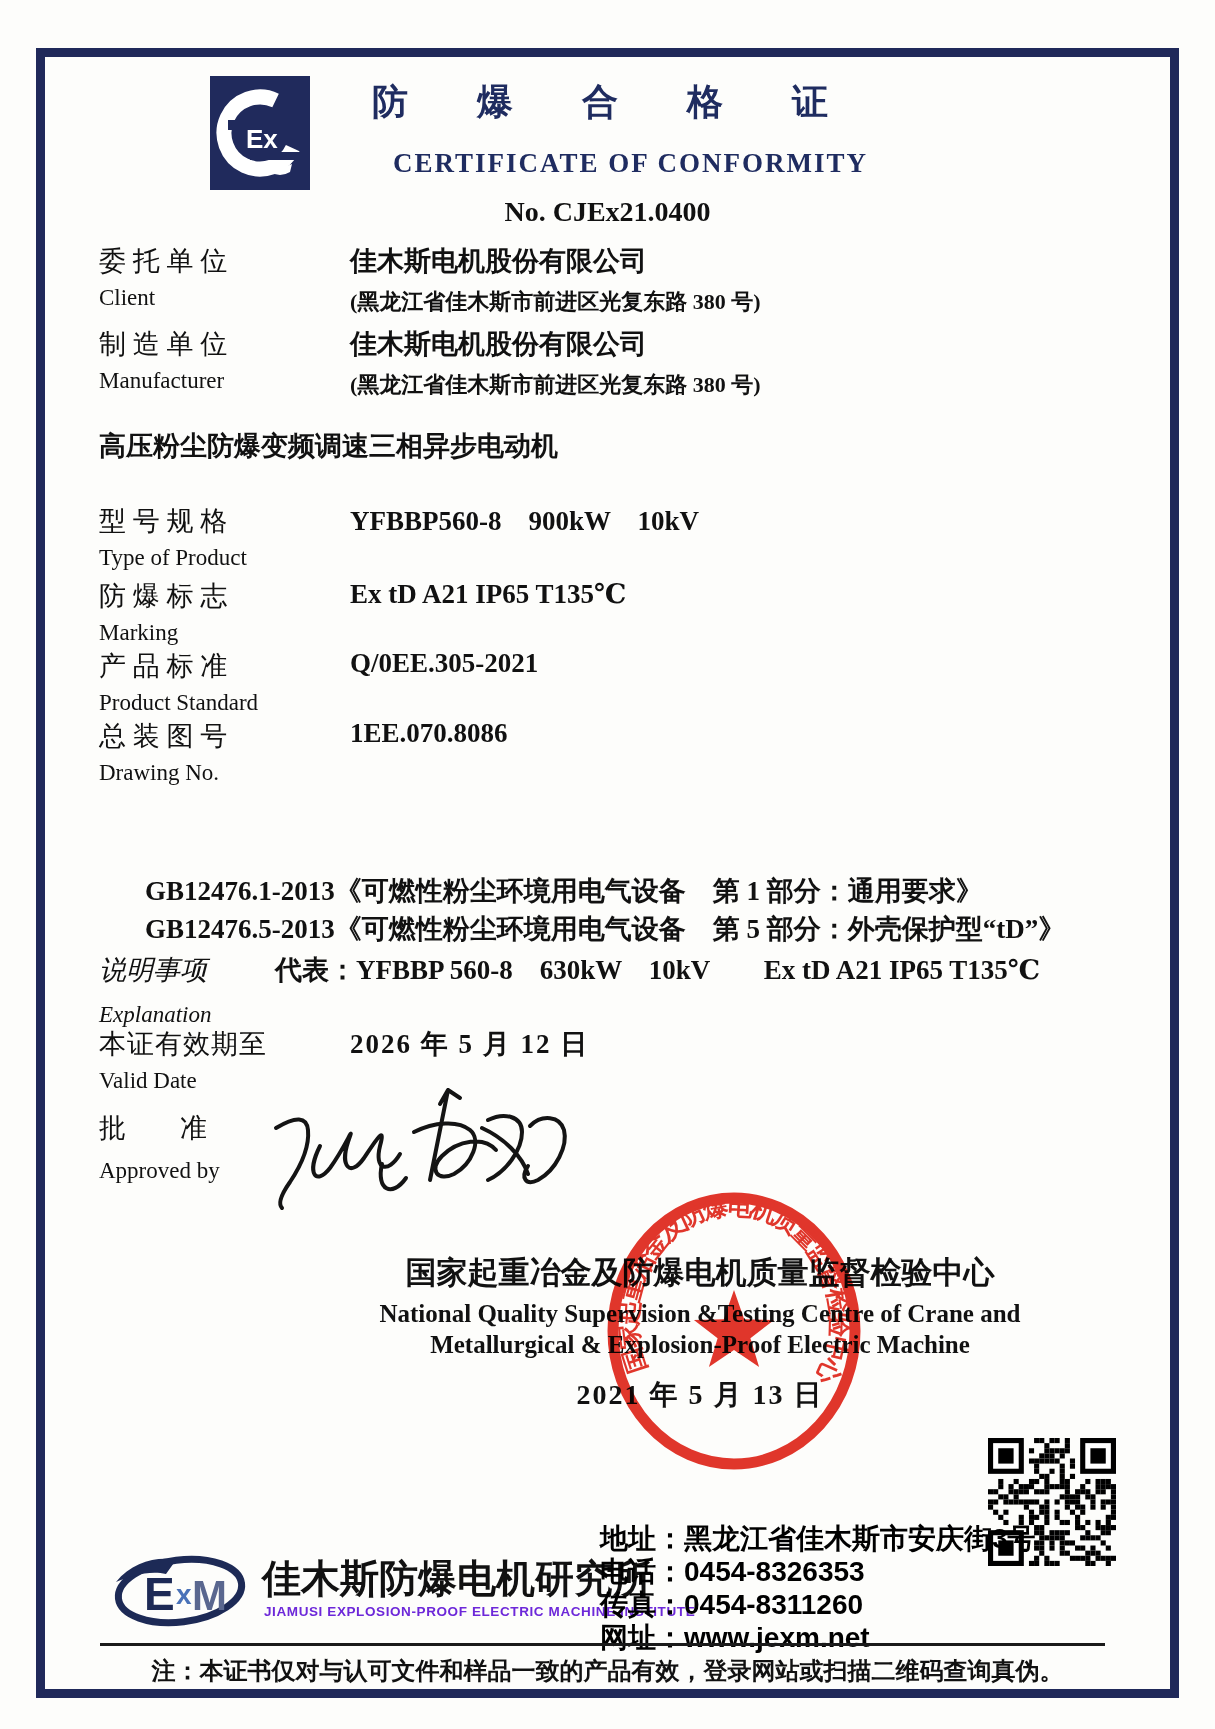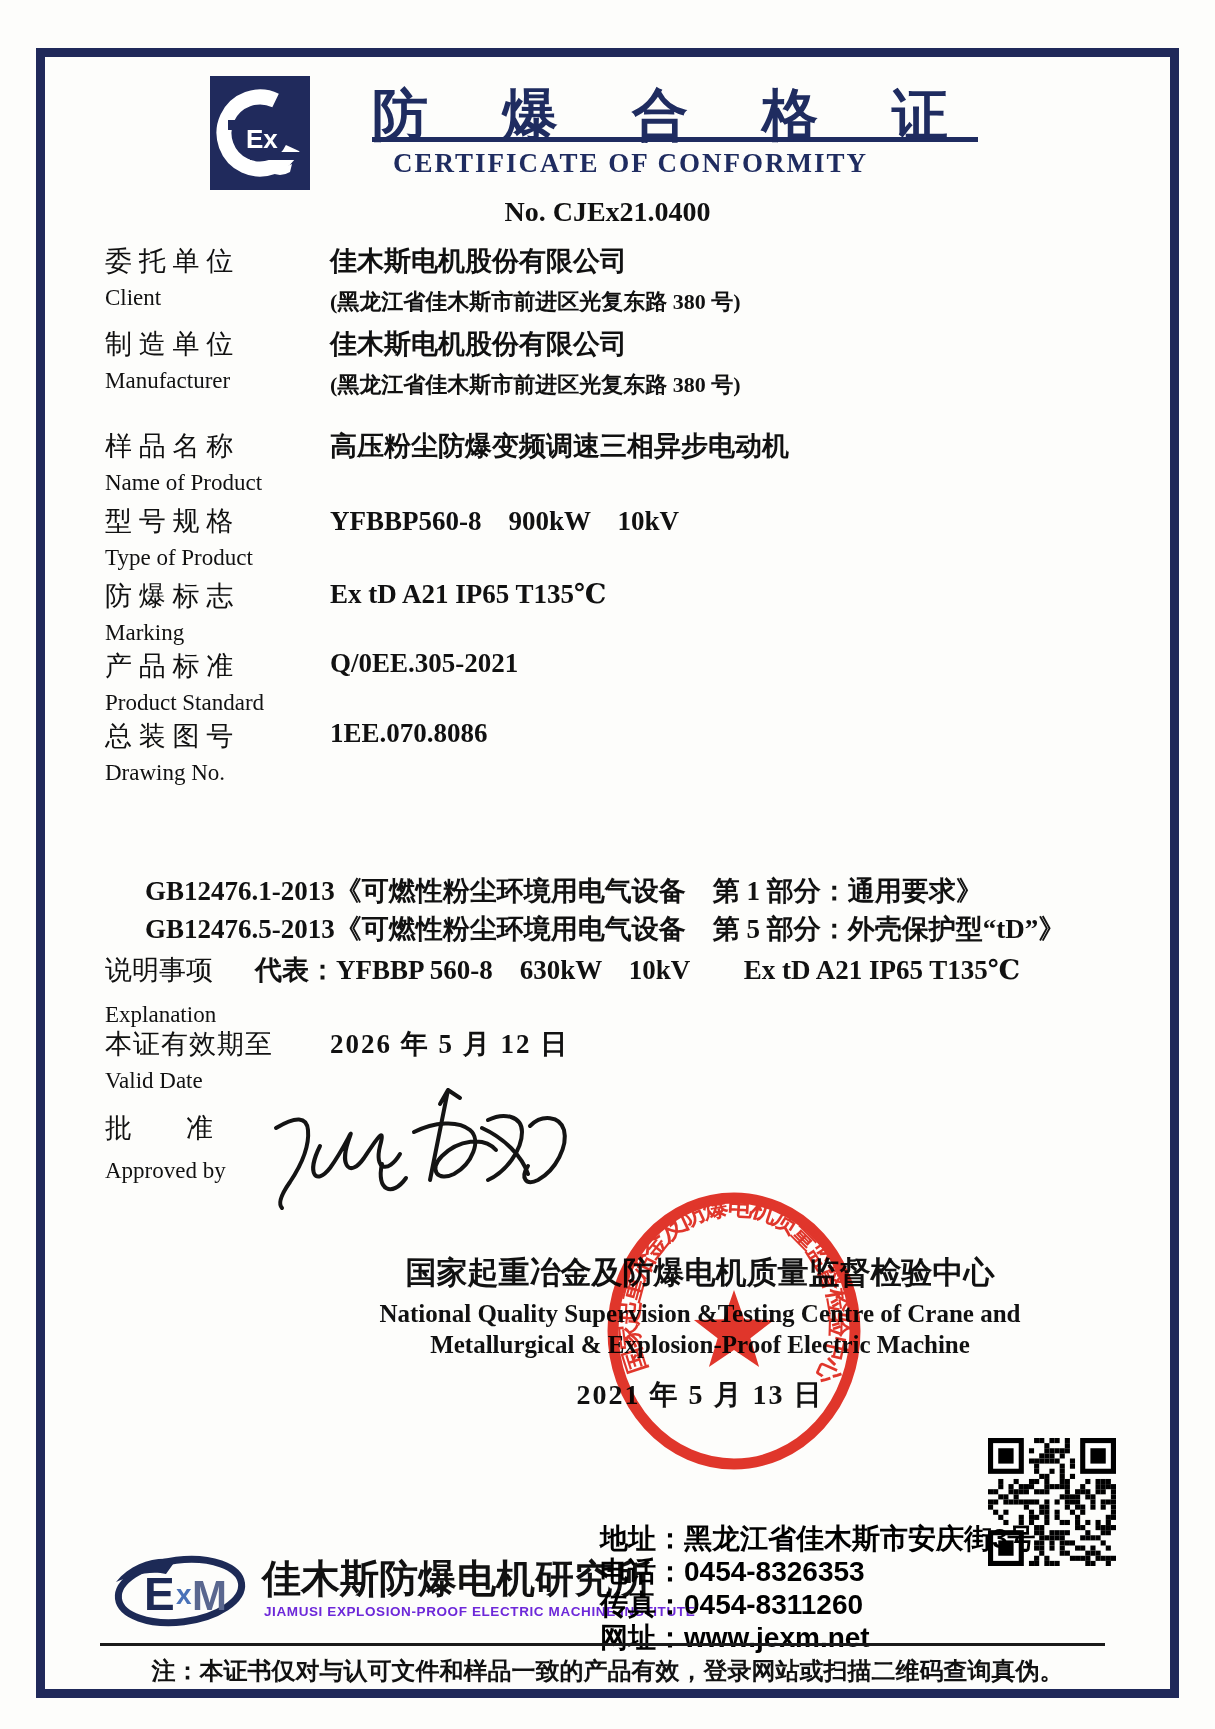--- a/index.html
+++ b/index.html
@@ -19,8 +19,8 @@
   }
   .title-cn{
     left:372px;top:78px;
-    font-size:56px;font-weight:bold;letter-spacing:30px;
-    color:#1f2c60;white-space:nowrap;text-decoration:underline;
+    font-size:36px;font-weight:bold;letter-spacing:30px;
+    color:#1f2c60;white-space:nowrap;
   }
   .title-en{
     left:393px;top:148px;

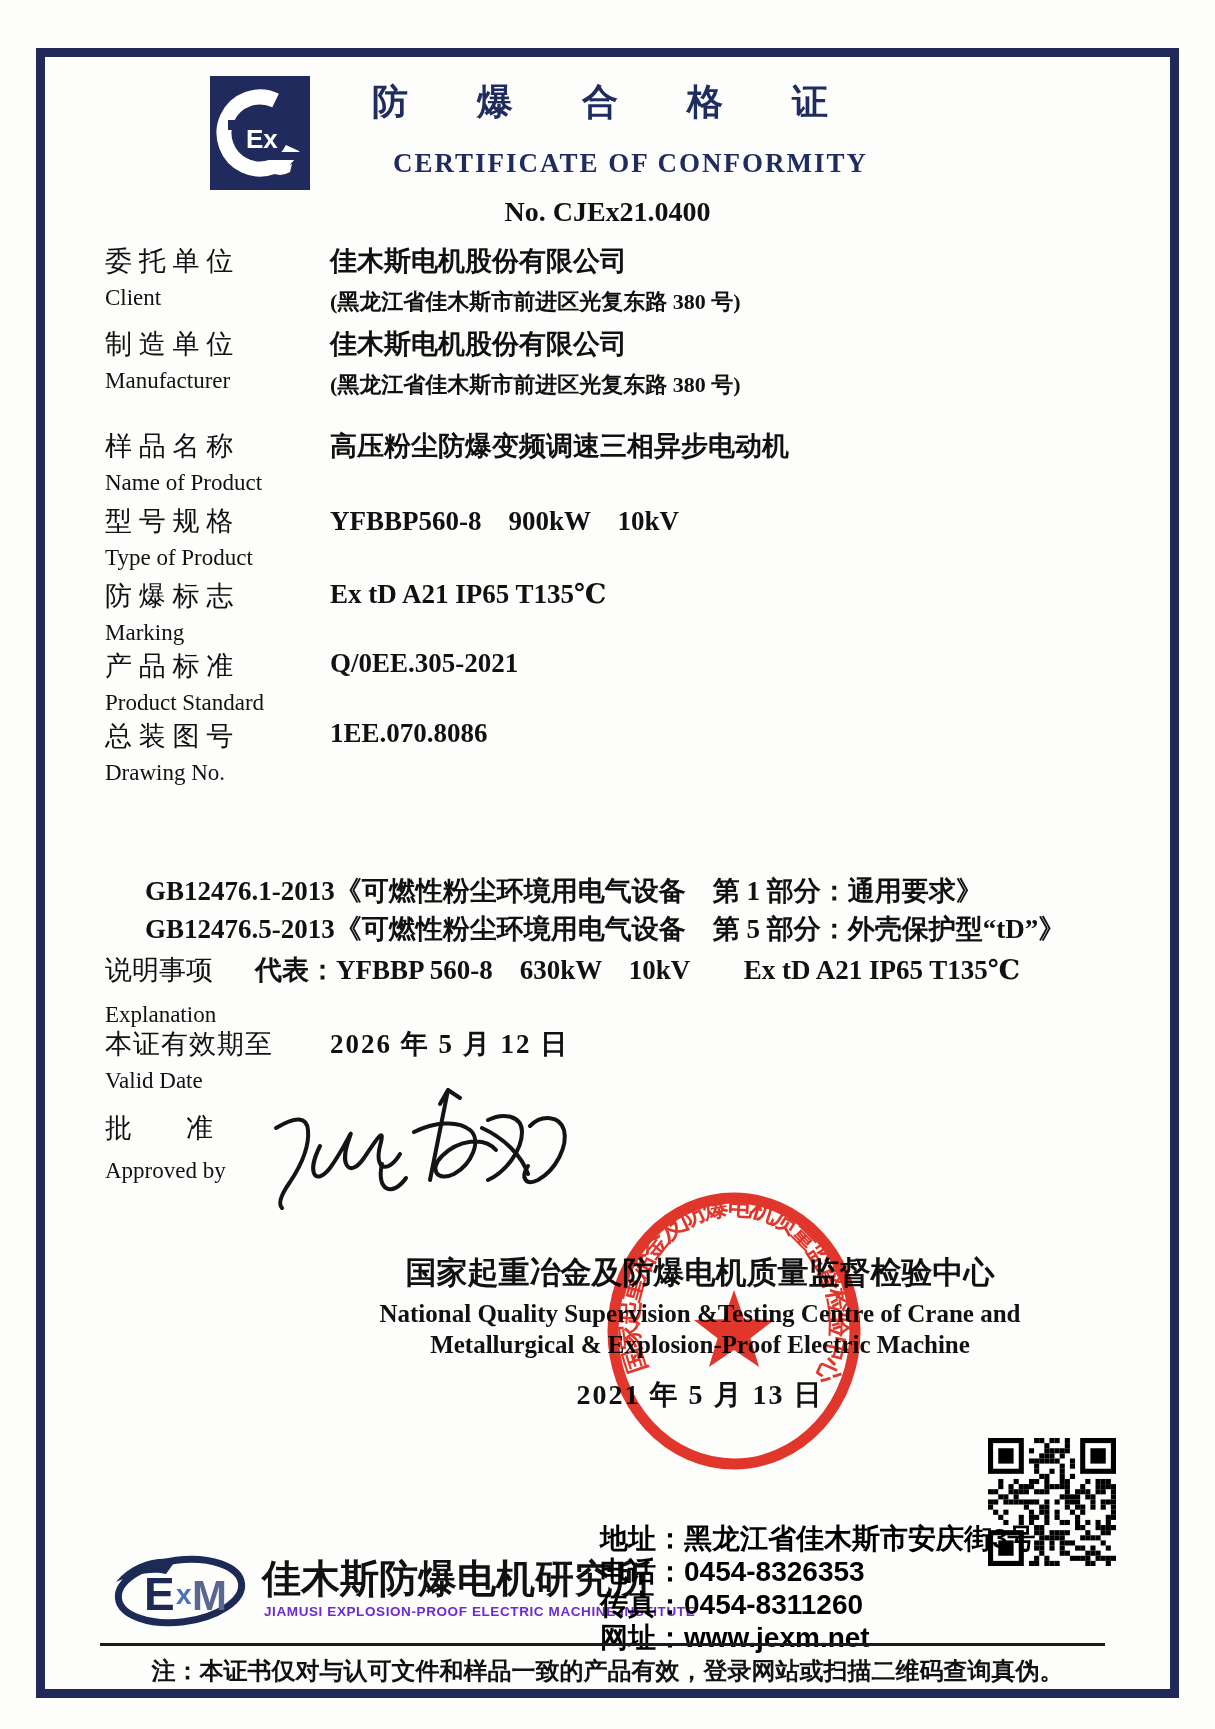--- a/index.html
+++ b/index.html
@@ -31,7 +31,7 @@
     left:0;top:196px;width:1215px;text-align:center;
     font-size:28px;font-weight:bold;white-space:nowrap;
   }
-  .row{position:absolute;left:105px;right:60px;display:flex;}
+  .row{position:absolute;left:99px;right:60px;display:flex;gap:26px;}
   .flabel{width:225px;flex:0 0 225px;}
   .flabel .cn{font-size:27px;white-space:nowrap;}
   .flabel .en{font-size:23px;margin-top:6px;white-space:nowrap;}

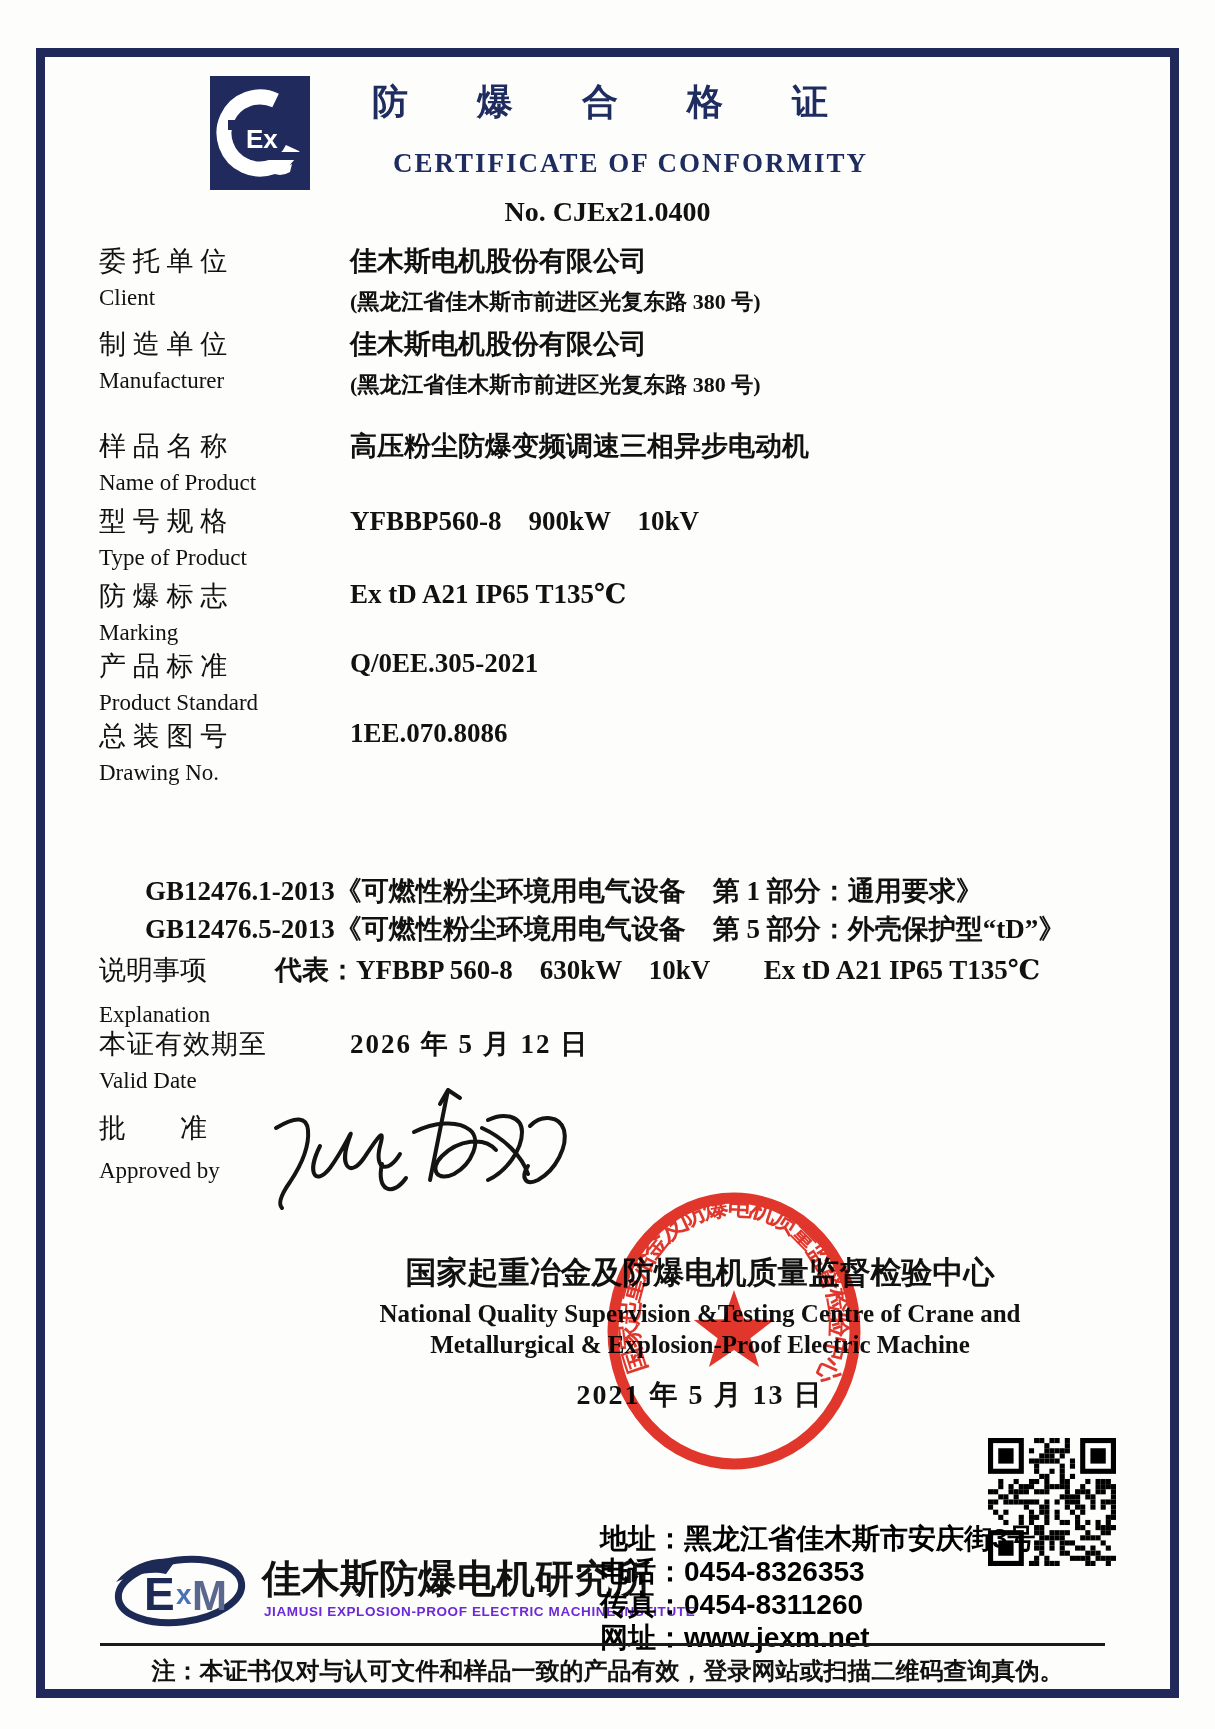--- a/index.html
+++ b/index.html
@@ -122,10 +122,6 @@
   </div>
 
   <div class="row" style="top:428px">
-    <div class="flabel">
-        <div class="cn">样 品 名 称</div>
-      <div class="en">Name of Product</div>
-      </div>
     <div class="fvalue">
         <div class="v">高压粉尘防爆变频调速三相异步电动机</div>
       </div>

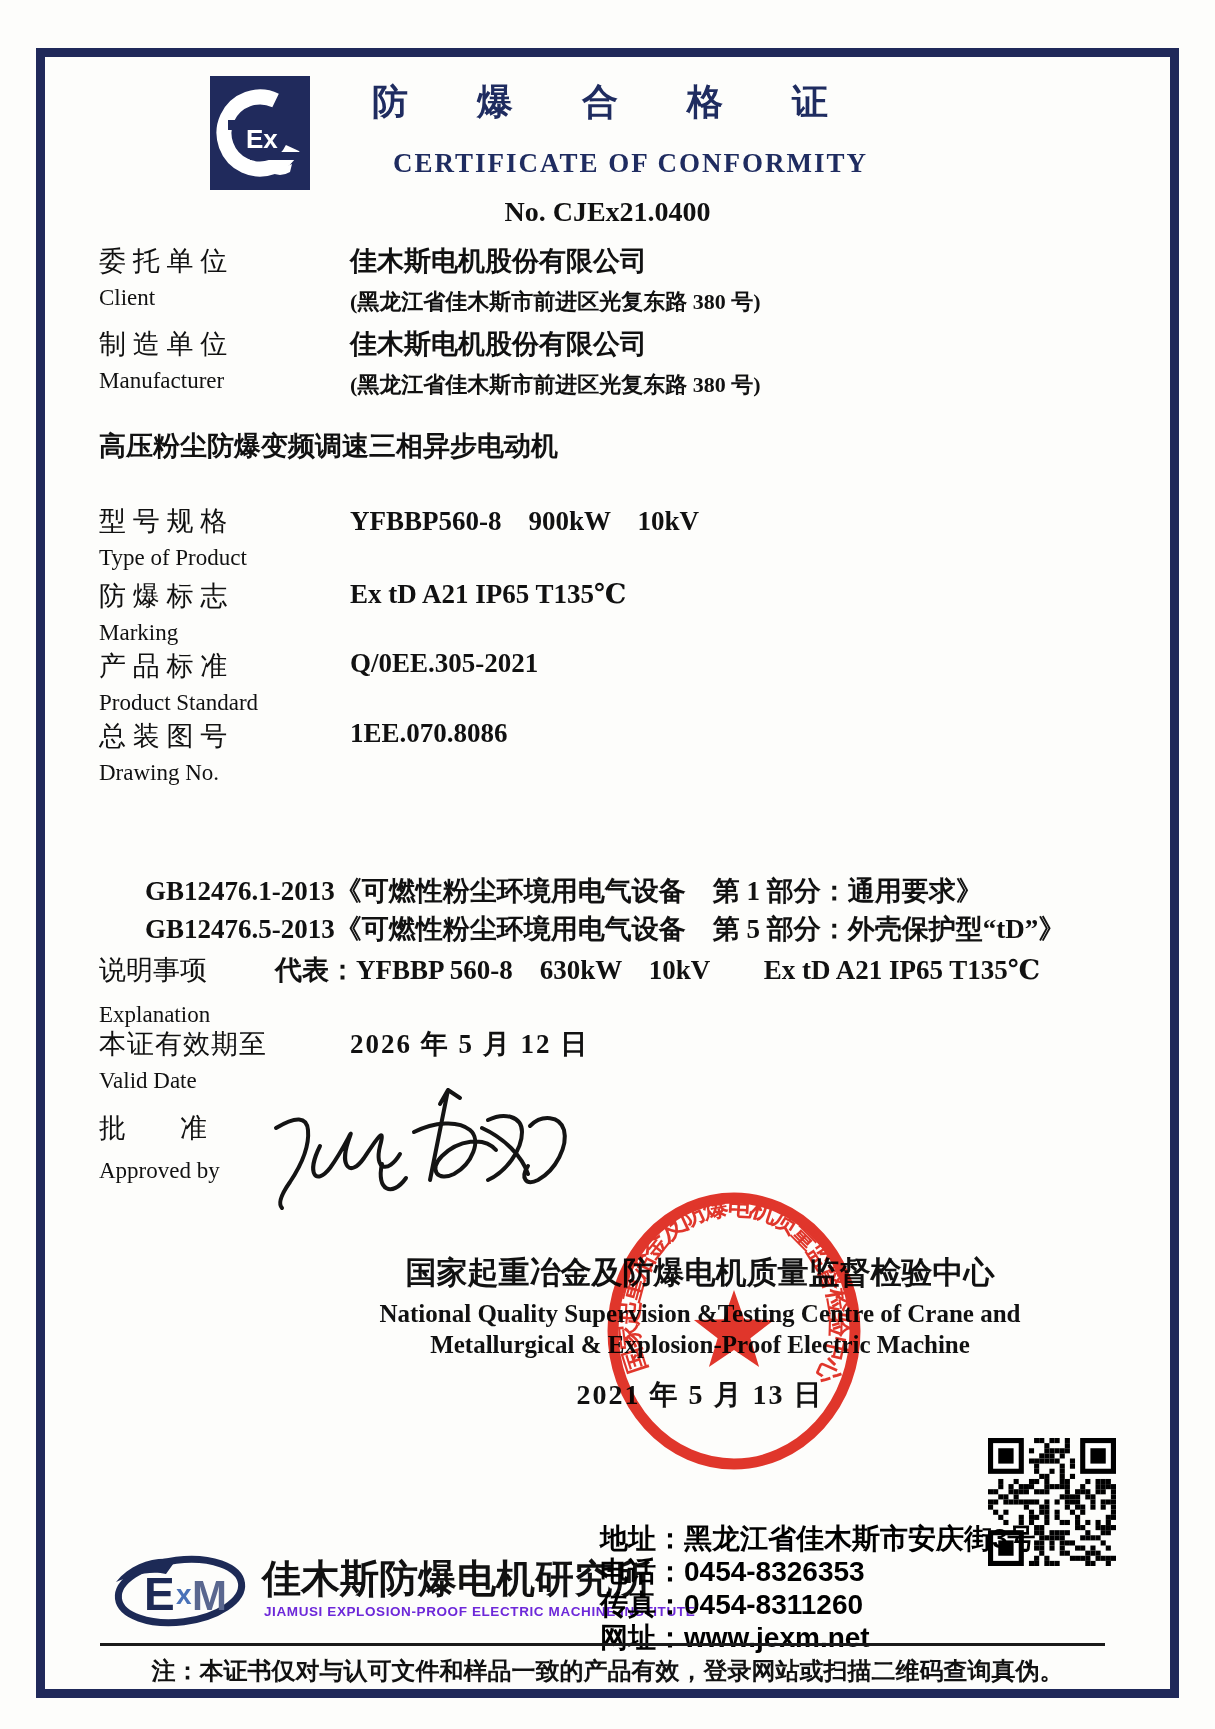--- a/index.html
+++ b/index.html
@@ -174,7 +174,7 @@
   </div>
 
   <div class="row" style="top:952px">
-    <div class="flabel" style="flex-basis:150px;width:150px;">
+    <div class="flabel" style="flex-basis:150px;width:150px;font-style:italic;">
       <div class="cn">说明事项</div>
       <div class="en" style="margin-top:14px;">Explanation</div>
     </div>

